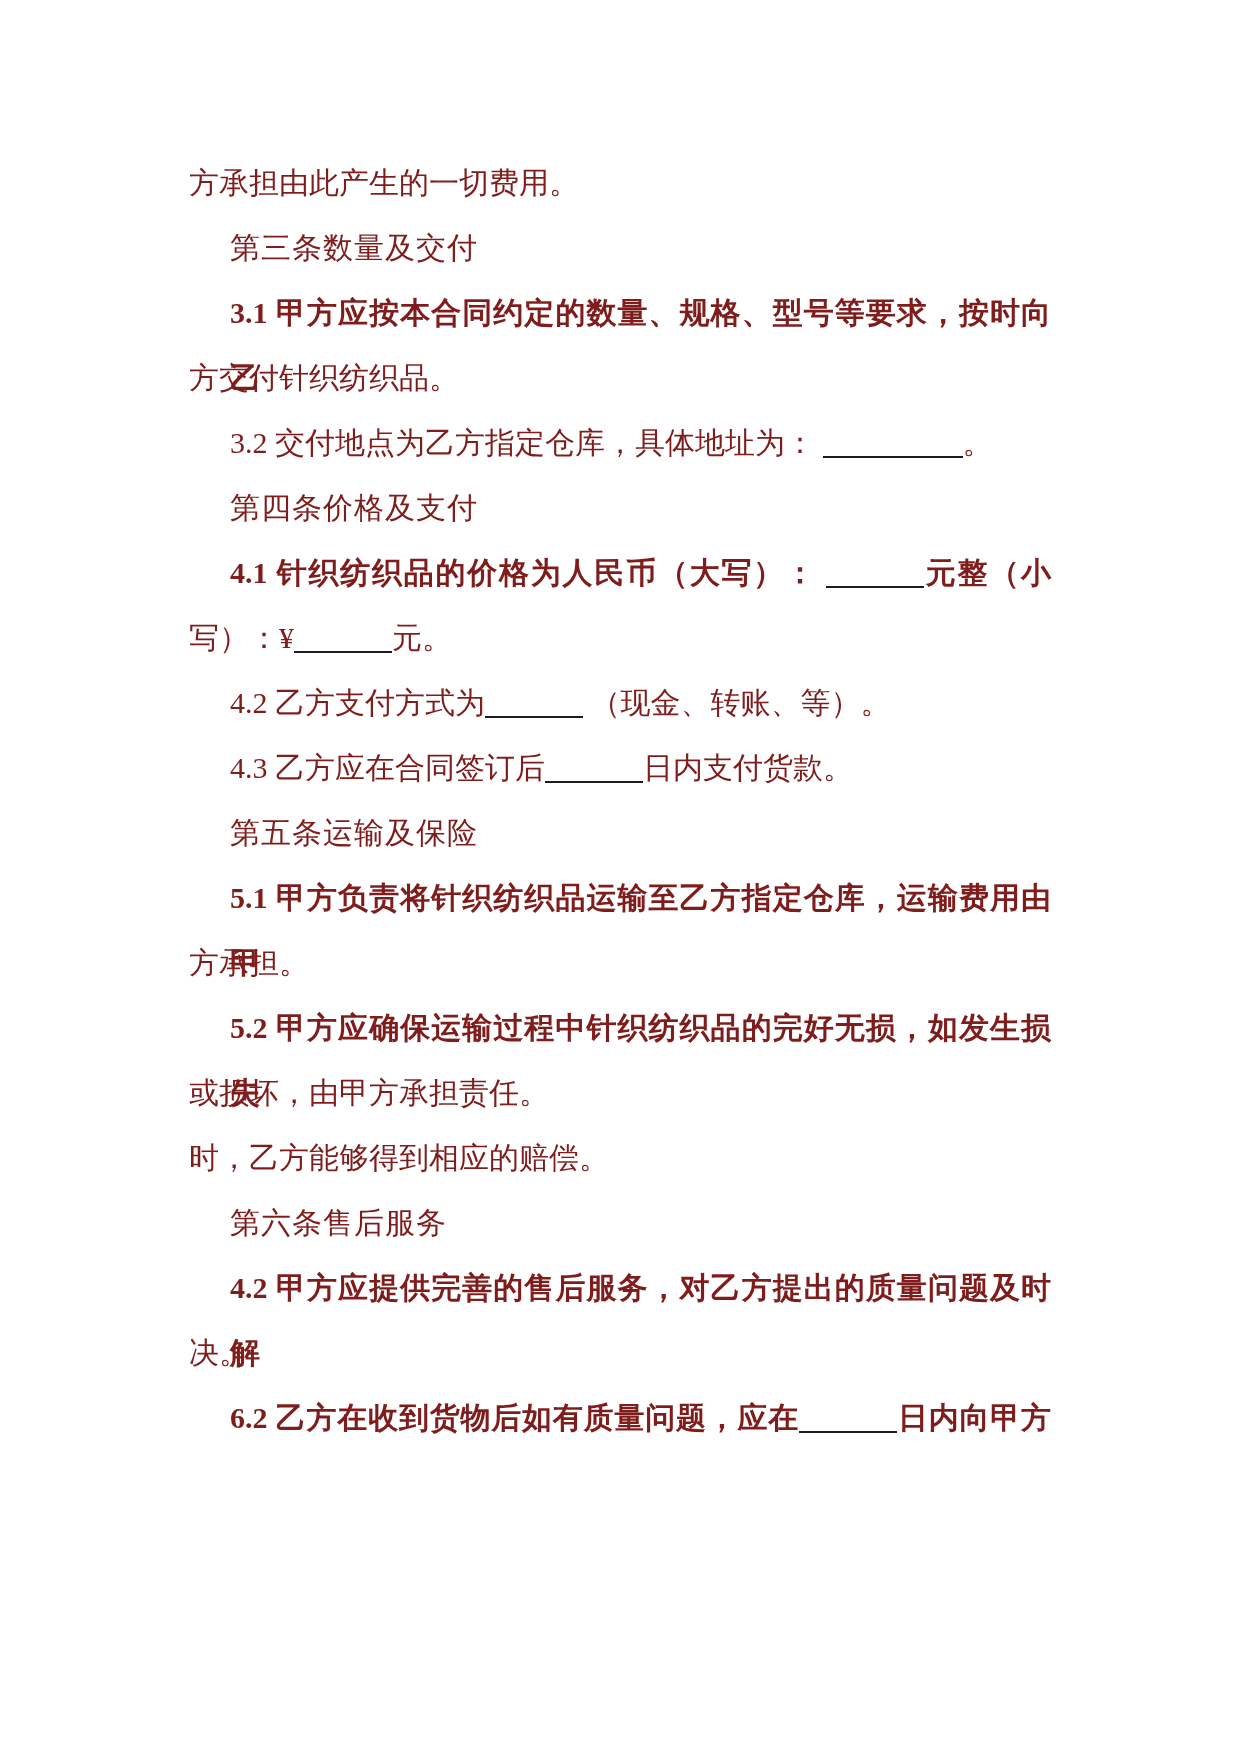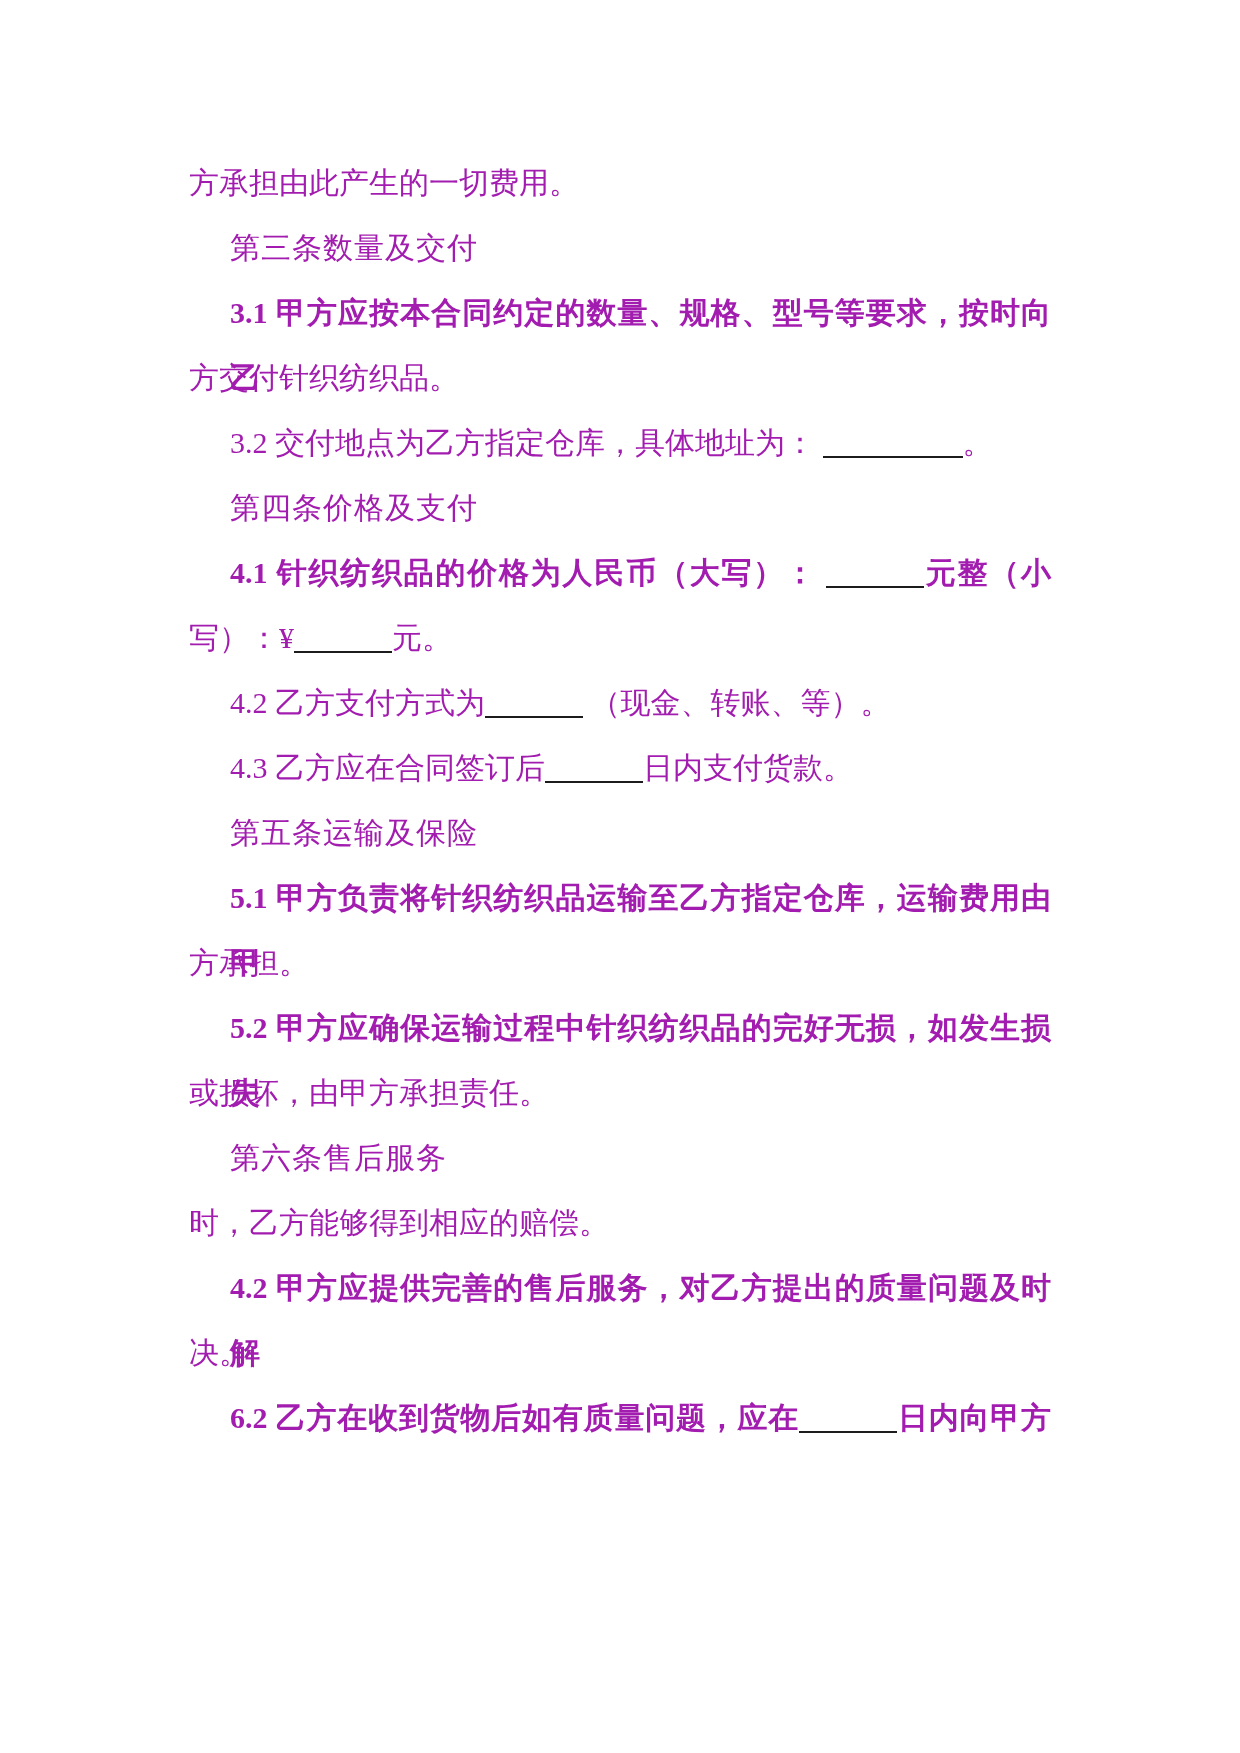--- a/index.html
+++ b/index.html
@@ -25,7 +25,7 @@
     font-family: "Liberation Serif", "DejaVu Serif", serif;
     font-size: 30px;
     line-height: 65px;
-    color: #a21caf;
+    color: #7f1d1d;
   }
   .line {
     height: 65px;

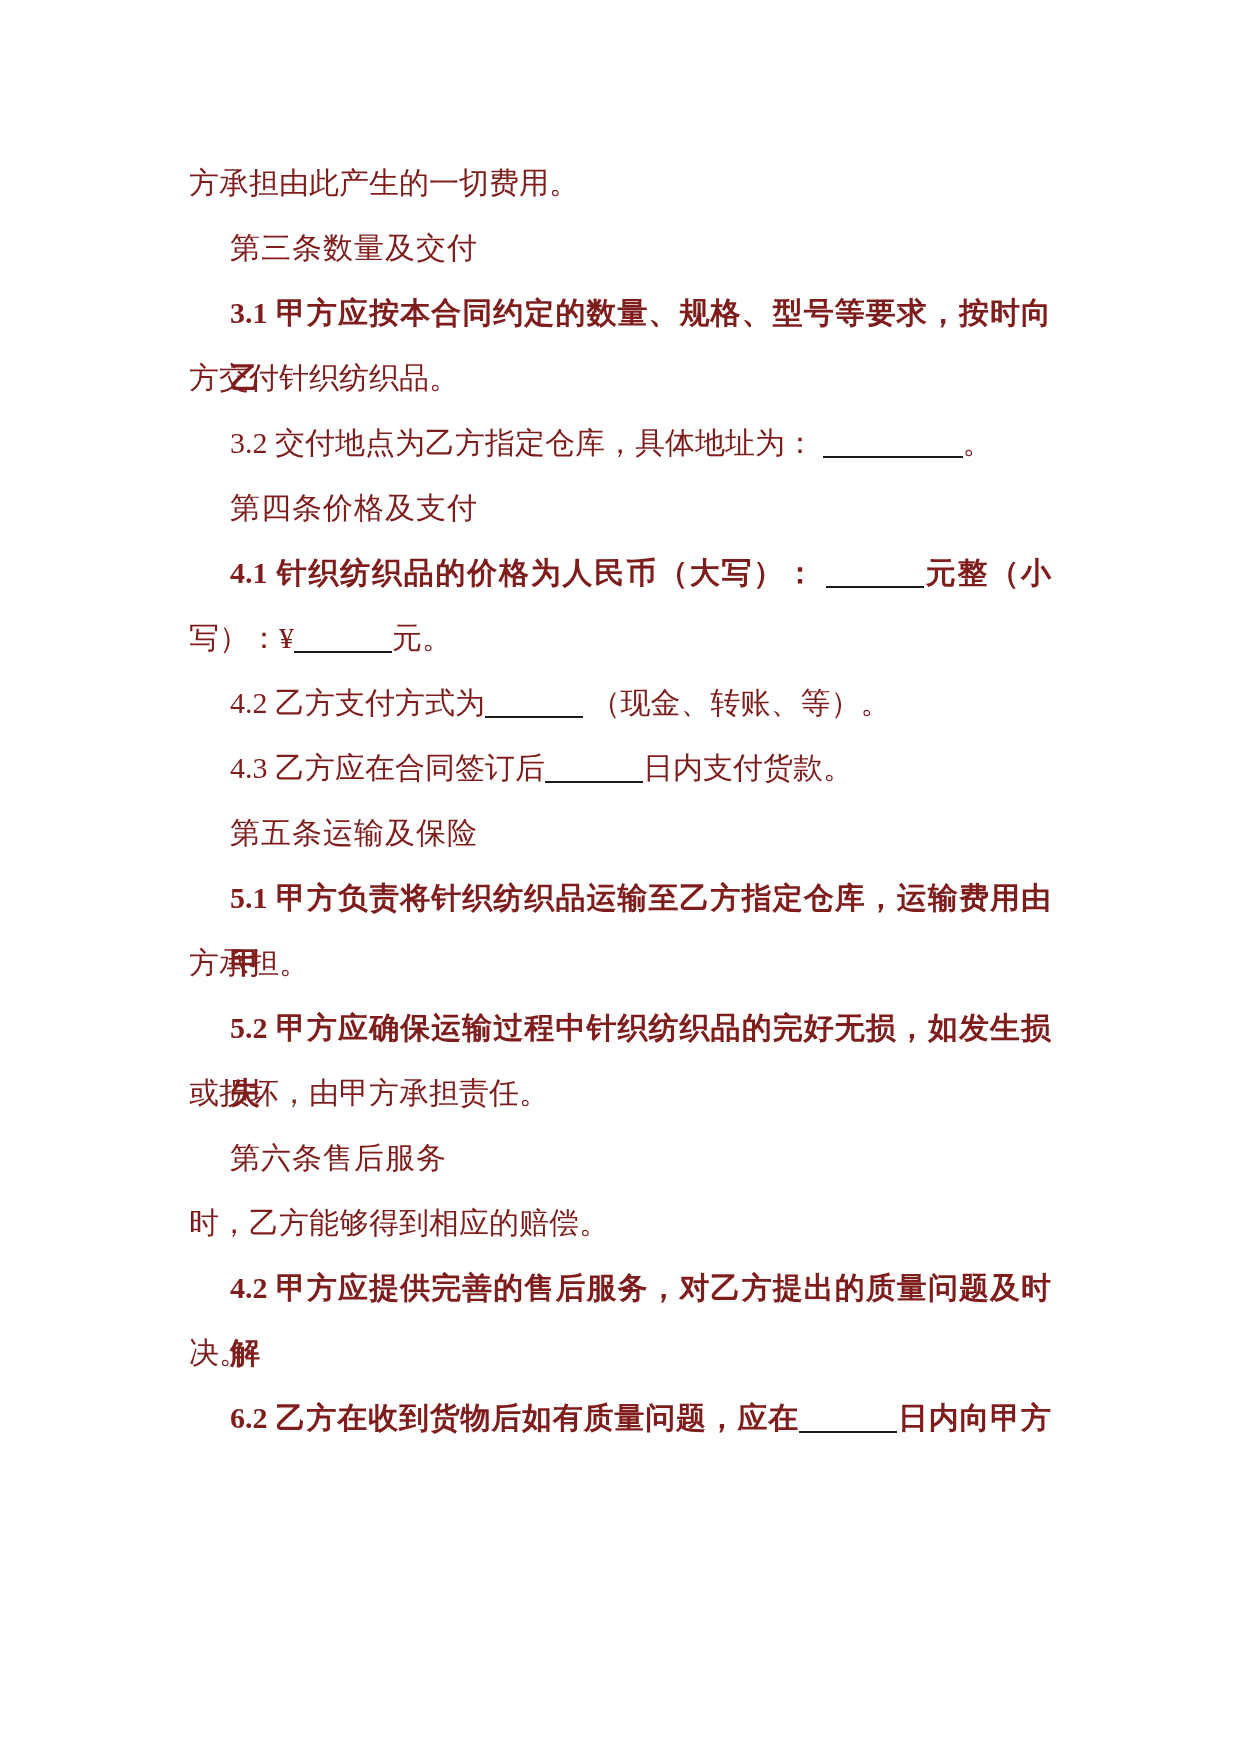--- a/index.html
+++ b/index.html
@@ -73,8 +73,8 @@
       <div class="line">方承担。</div>
       <div class="line indent fill">5.2 甲方应确保运输过程中针织纺织品的完好无损，如发生损失</div>
       <div class="line">或损坏，由甲方承担责任。</div>
+      <div class="line">时，乙方能够得到相应的赔偿。</div>
       <div class="line indent heading">第六条售后服务</div>
-      <div class="line">时，乙方能够得到相应的赔偿。</div>
       <div class="line indent fill">4.2 甲方应提供完善的售后服务，对乙方提出的质量问题及时解</div>
       <div class="line">决。</div>
       <div class="line indent fill">6.2 乙方在收到货物后如有质量问题，应在<span class="blank" style="width: 98px;"></span>日内向甲方</div>

